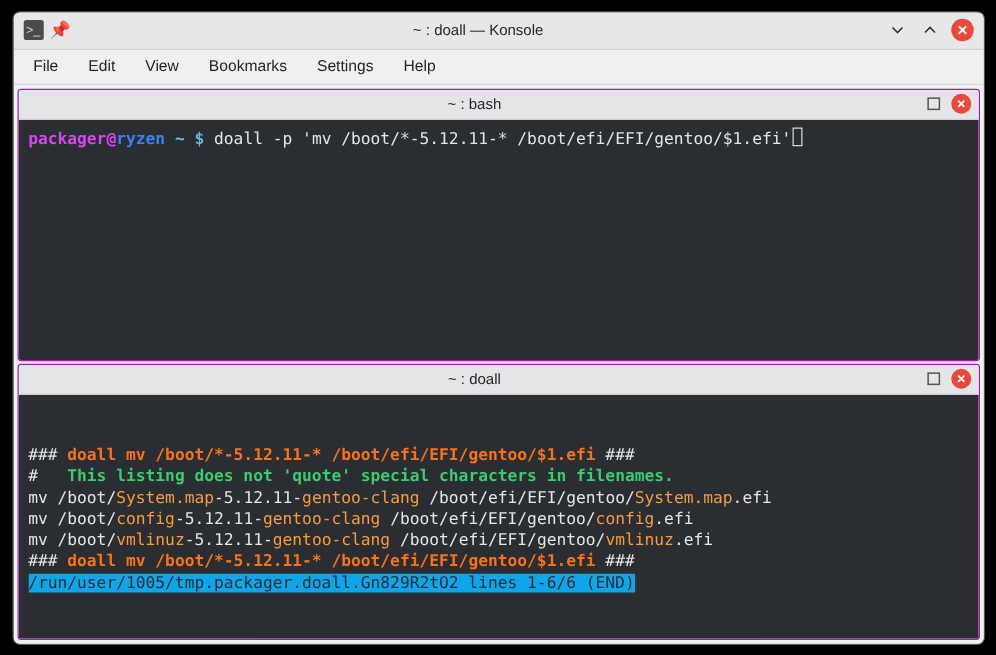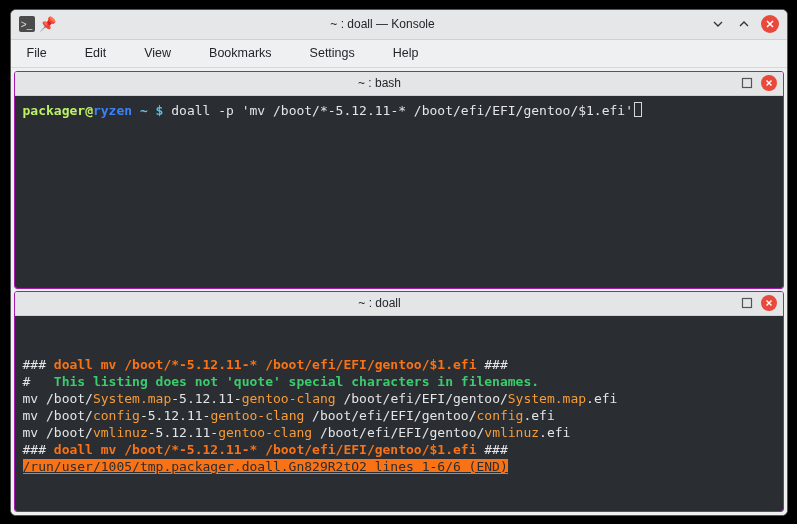--- a/index.html
+++ b/index.html
@@ -49,7 +49,7 @@
       height: 28px;
       display: flex;
       align-items: center;
-      gap: 18px;
+      gap: 4px;
       padding: 0 6px;
       font-size: 12.5px;
       color: #232629;

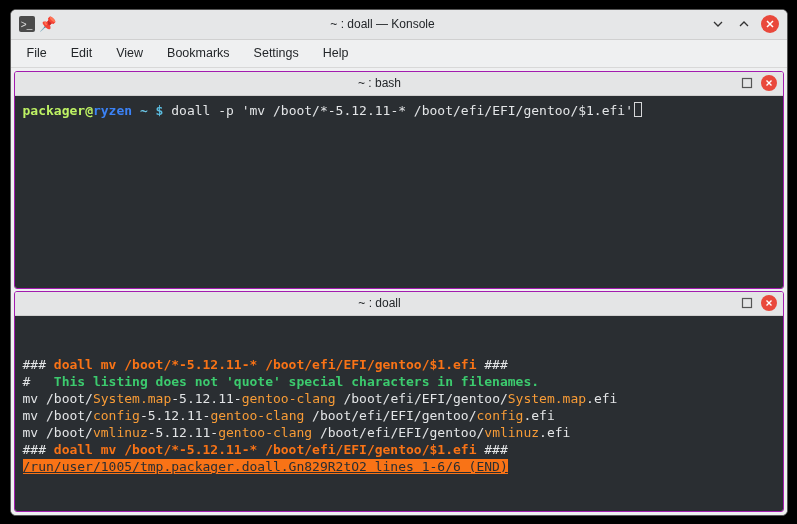--- a/index.html
+++ b/index.html
@@ -101,7 +101,7 @@
       white-space: pre;
       overflow:hidden;
     }
-    .c-green { color:#bef264; font-weight:bold; }
+    .c-green { color:#d946ef; font-weight:bold; }
     .c-cyan { color:#3b82f6; font-weight:bold; }
     .c-tilde { color:#6cc7e8; font-weight:bold; }
     .c-prompt { color:#5bbde0; font-weight:bold; }

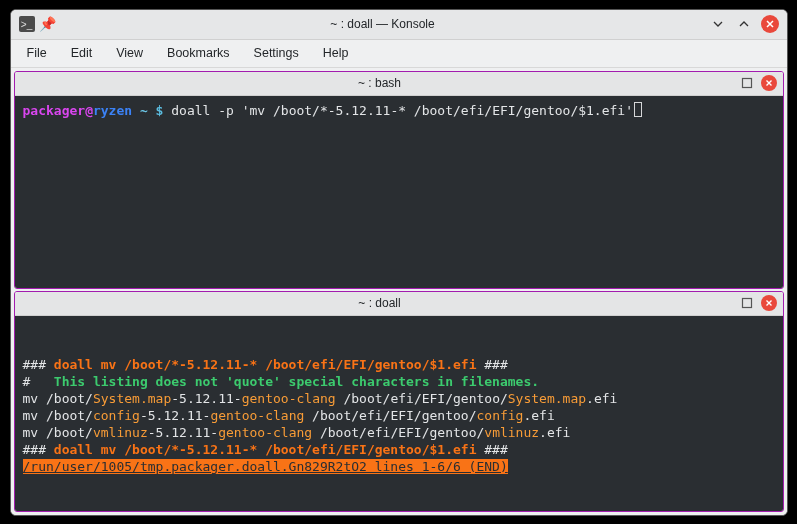--- a/index.html
+++ b/index.html
@@ -114,7 +114,7 @@
       border:1px solid #d6d7d9; margin-left:1px; vertical-align:-2px;
     }
     .inverse {
-      background:#f97316; color:#2a2e32;text-decoration:underline;
+      background:#0ea5e9; color:#2a2e32;
     }
     .blank-lines { display:block; height: 34px; }
   </style>

